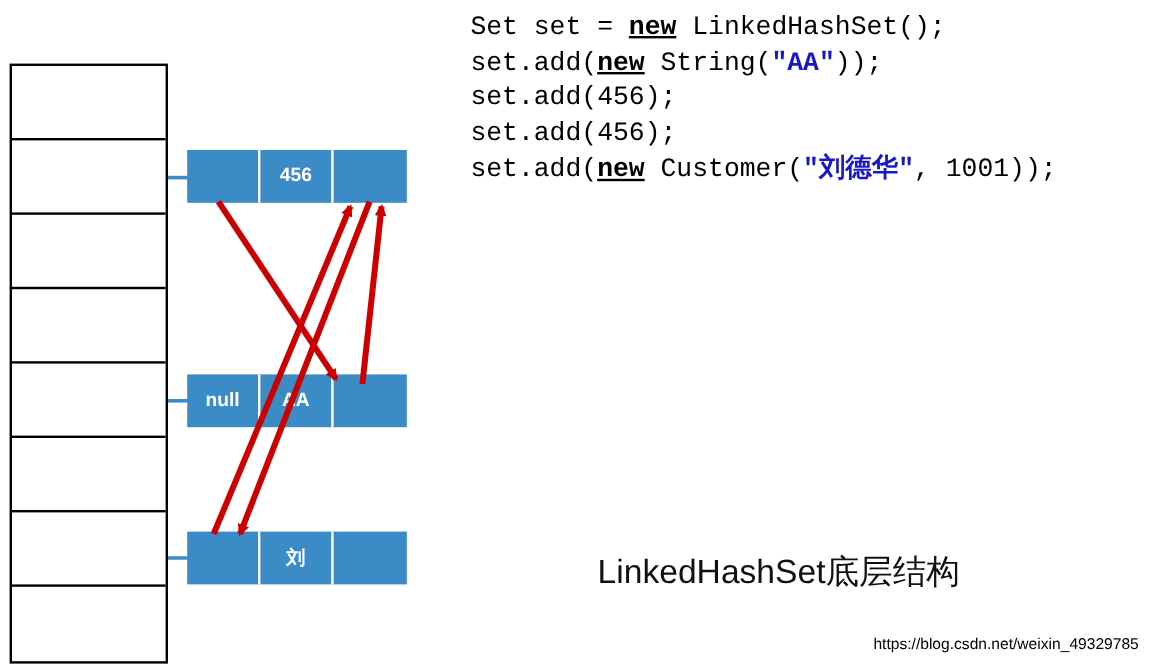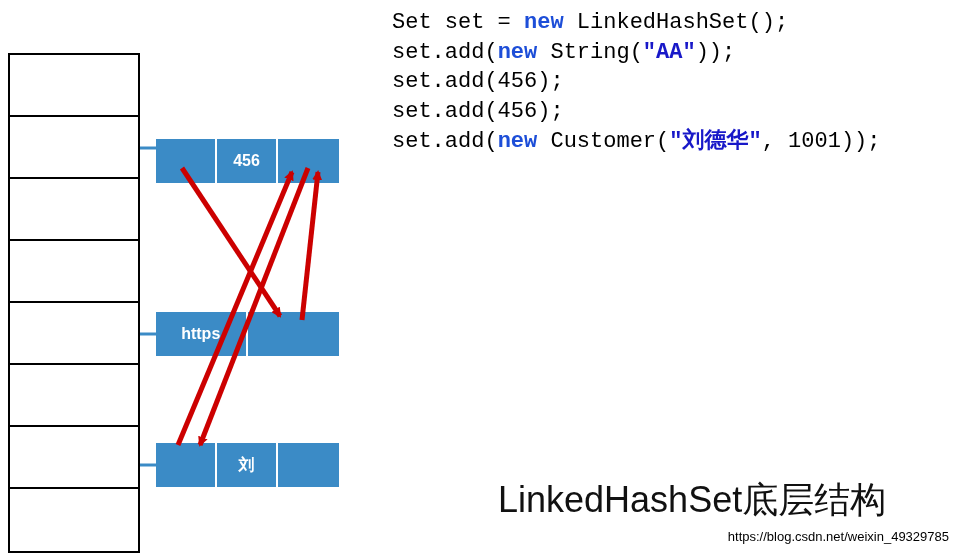--- a/index.html
+++ b/index.html
@@ -56,7 +56,7 @@
   line-height: 1.35;
   white-space: pre;
 }
-.kw { color: #1d4ed8; font-weight: bold; }
+.kw { color: #000000; font-weight: bold; text-decoration: underline; }
 .typ { font-weight: normal; }
 .str { color: #1818c8; font-weight: bold; }
 

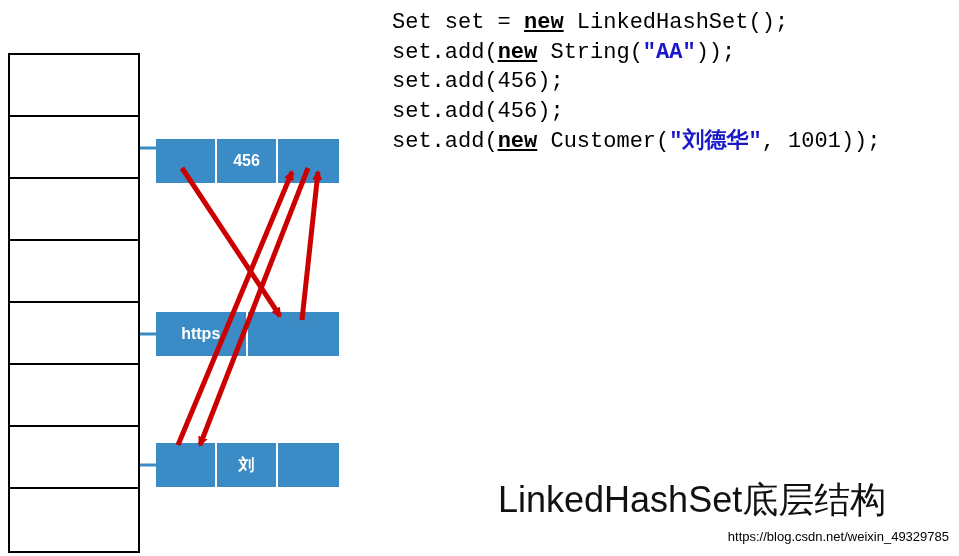--- a/index.html
+++ b/index.html
@@ -44,7 +44,7 @@
   font-family: Arial, sans-serif;
 }
 .node-seg:last-child { border-right: none; }
-.node1 { top: 125px; margin-top: 14px; }
+.node1 { top: 125px; }
 .node2 { top: 312px; }
 .node3 { top: 443px; }
 

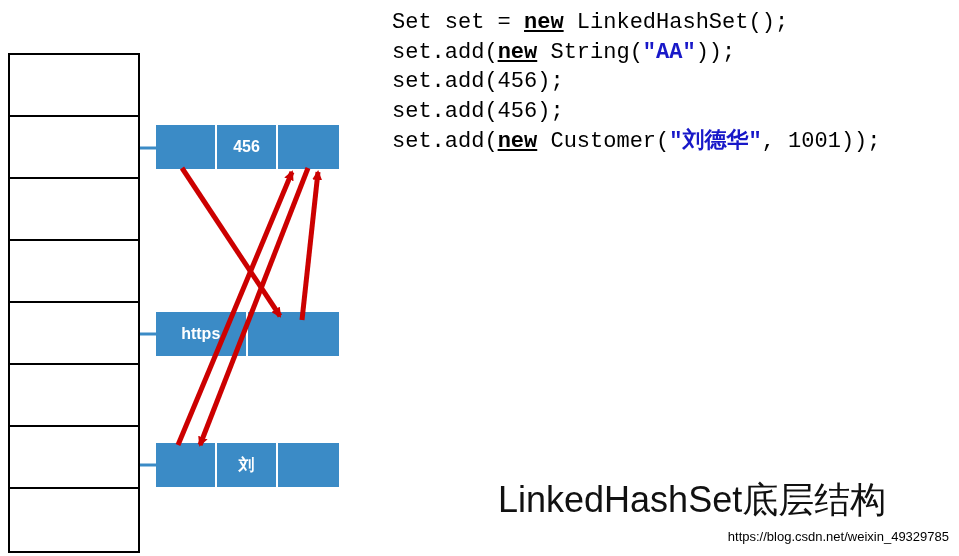--- a/index.html
+++ b/index.html
@@ -104,7 +104,7 @@
   <div class="node-seg"></div>
 </div>
 <div class="node node2">
-  <div class="node-seg">https</div>
+  <div class="node-seg">null</div>
   <div class="node-seg"></div>
 </div>
 <div class="node node3">

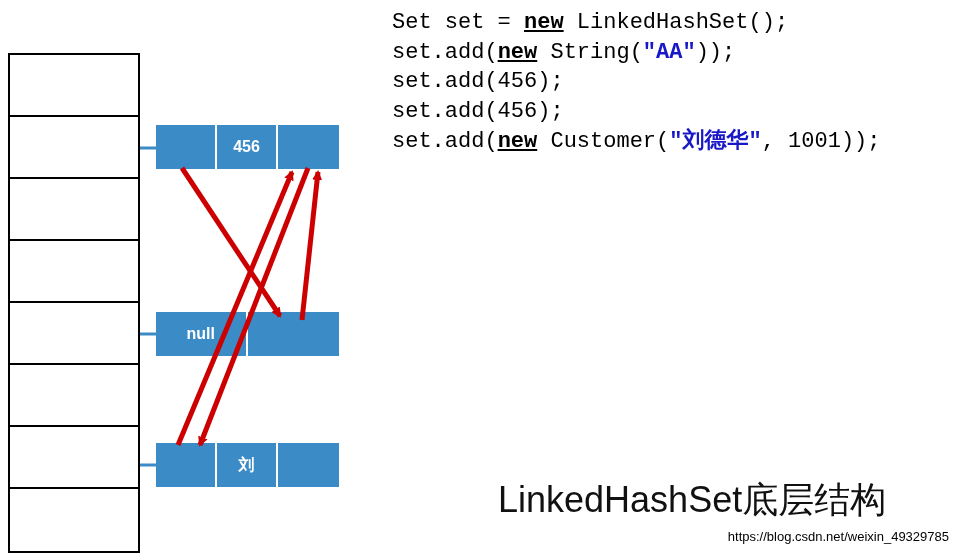--- a/index.html
+++ b/index.html
@@ -105,6 +105,7 @@
 </div>
 <div class="node node2">
   <div class="node-seg">null</div>
+  <div class="node-seg">AA</div>
   <div class="node-seg"></div>
 </div>
 <div class="node node3">

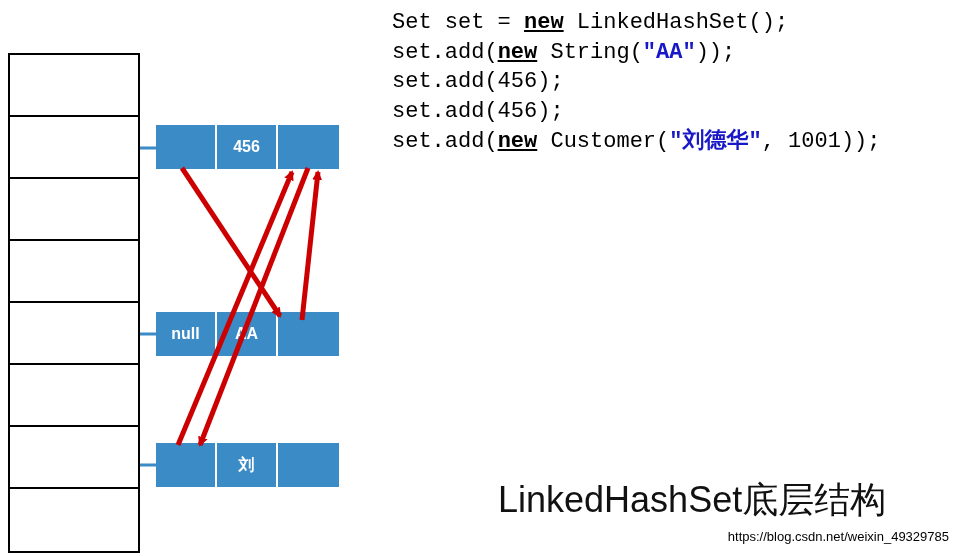--- a/index.html
+++ b/index.html
@@ -63,9 +63,9 @@
 .title {
   position: absolute;
   left: 498px;
-  top: 476px;
+  top: 458px;
   font-family: Arial, 'Microsoft YaHei', sans-serif;
-  font-size: 36px;
+  font-size: 28px;
   color: #111;
 }
 .watermark {

